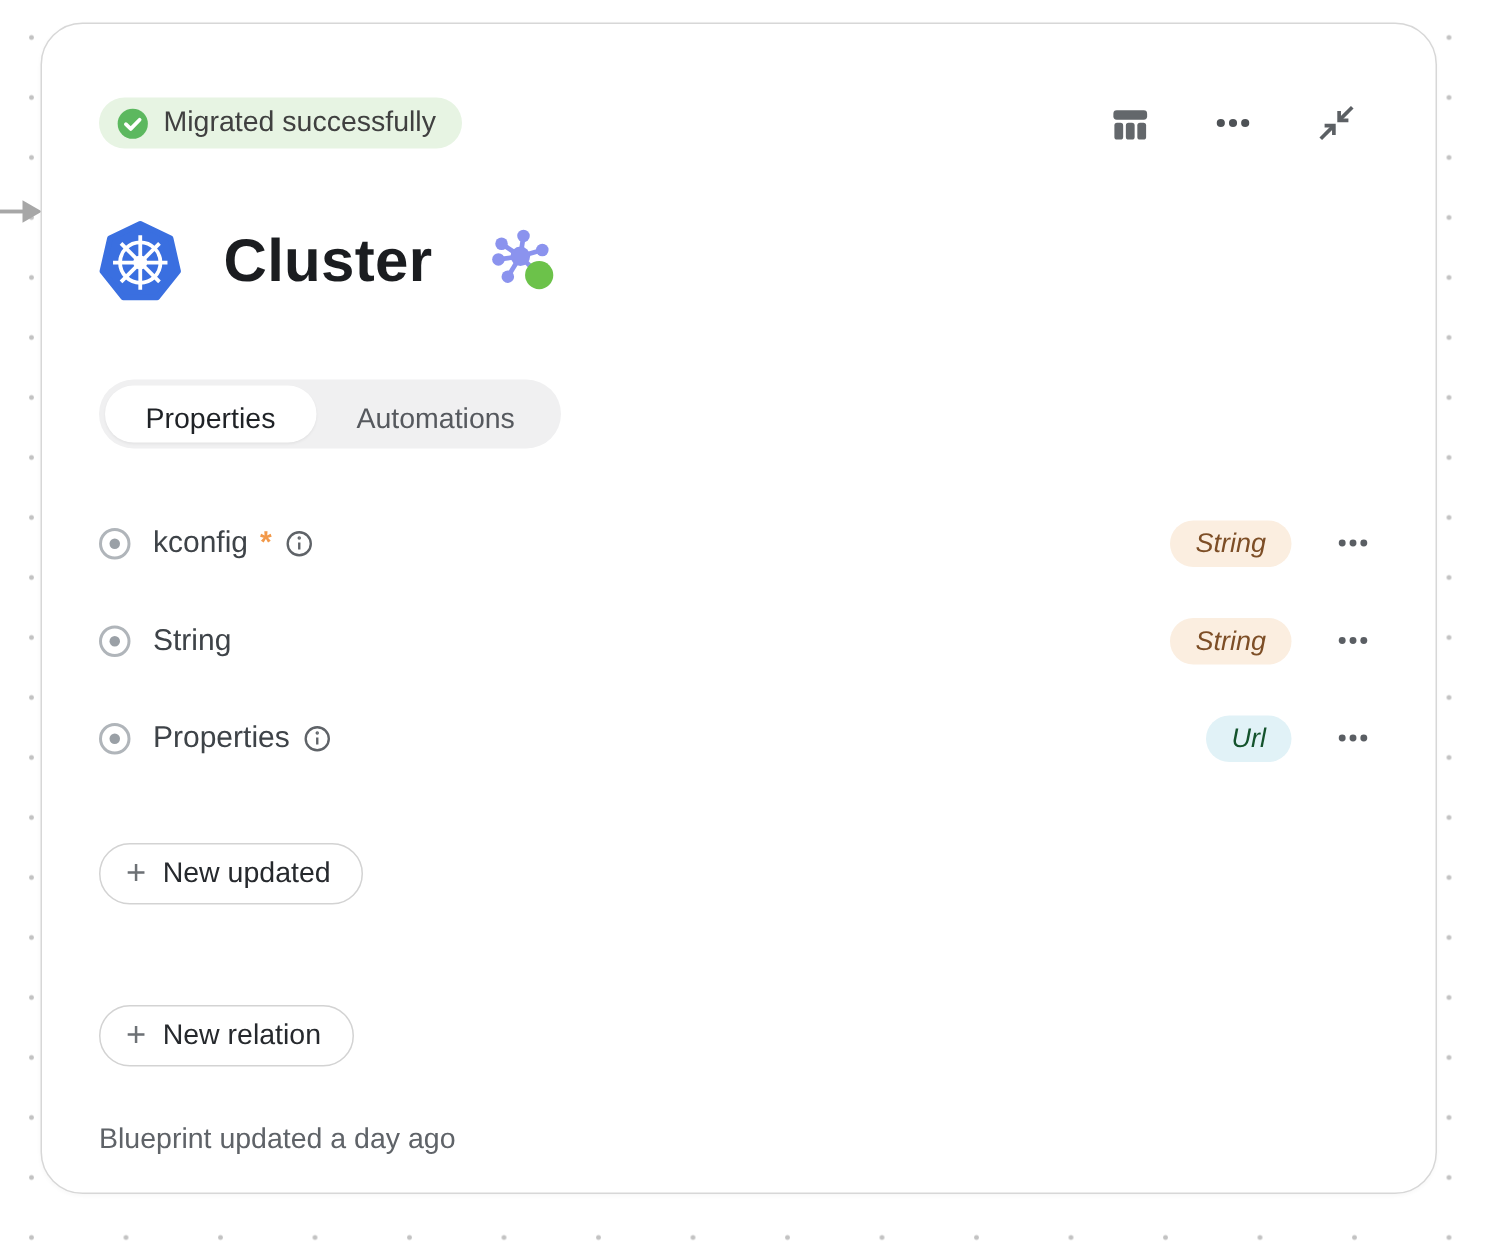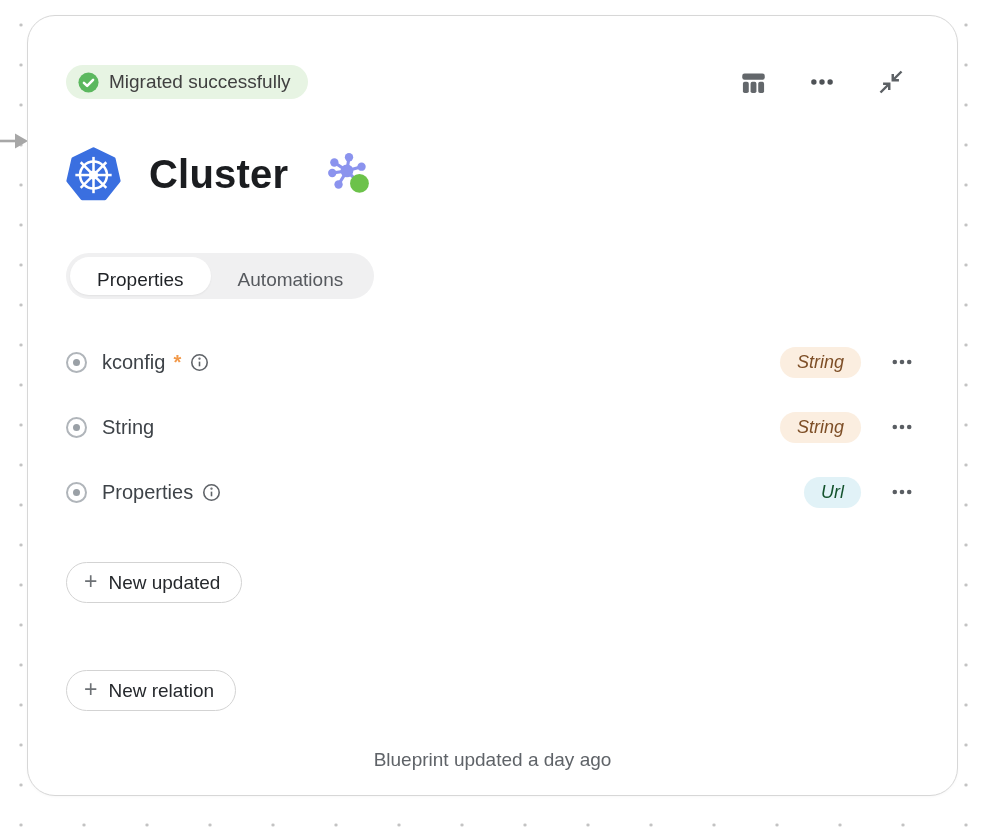--- a/index.html
+++ b/index.html
@@ -69,7 +69,7 @@
   .new-relation { display:flex; margin-top:67px; }
   .btn-wrap { display:block; }
 
-  .footer { margin-top:38px; text-align:center; font-size:19px; color:#5f6368; }
+  .footer { margin-top:38px; font-size:19px; color:#5f6368; }
 </style>
 </head>
 <body>

